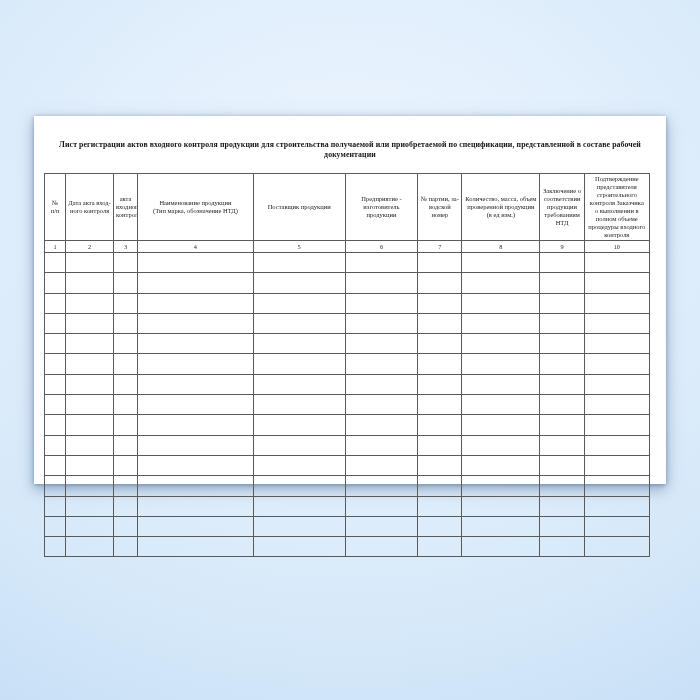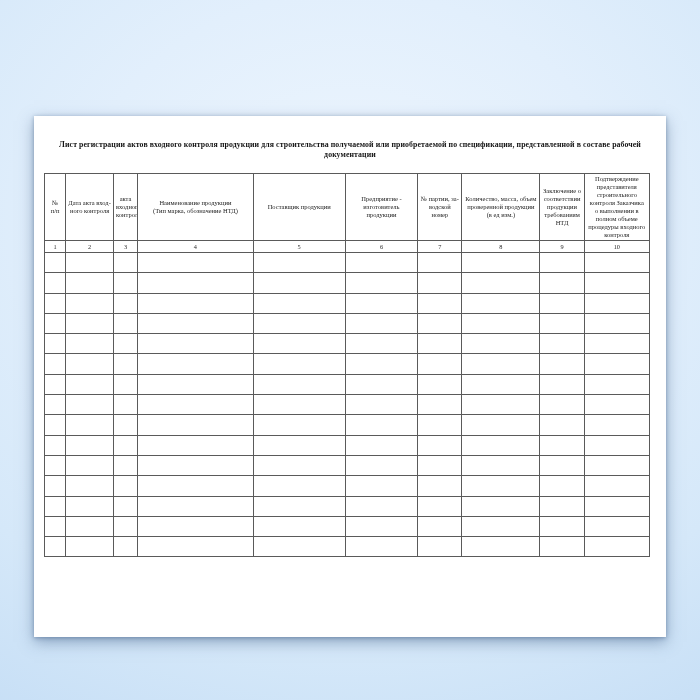--- a/index.html
+++ b/index.html
@@ -24,7 +24,7 @@
     left: 34px;
     top: 116px;
     width: 632px;
-    height: 521px;
+    height: 368px;
     background: #ffffff;
     box-shadow: 0 5px 14px rgba(70, 100, 140, 0.50),
                 0 1px 4px rgba(55, 85, 125, 0.45);

